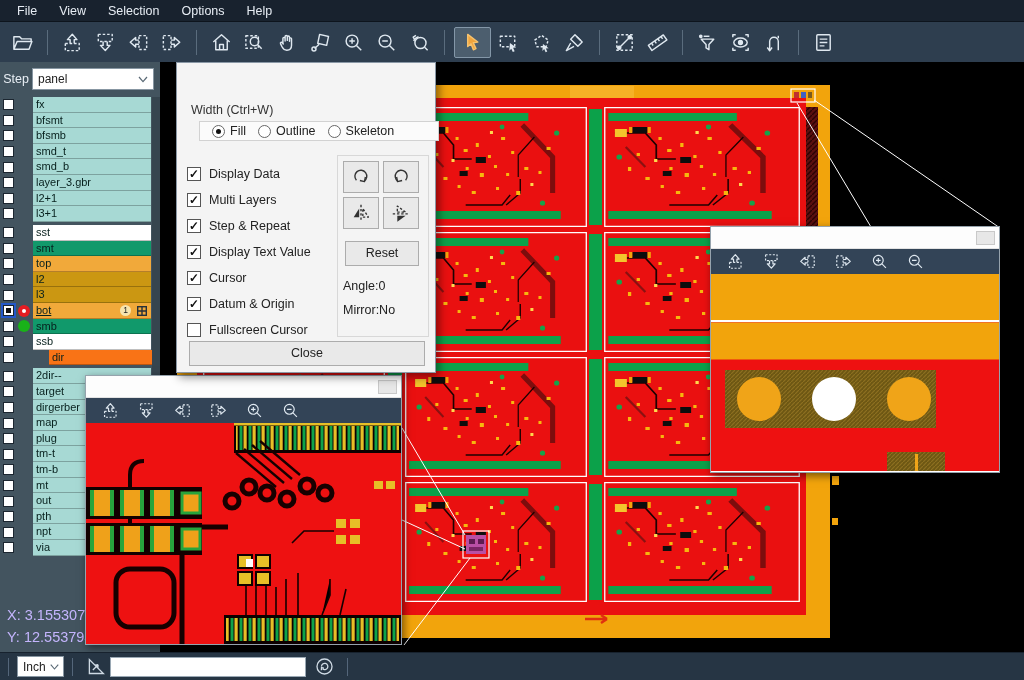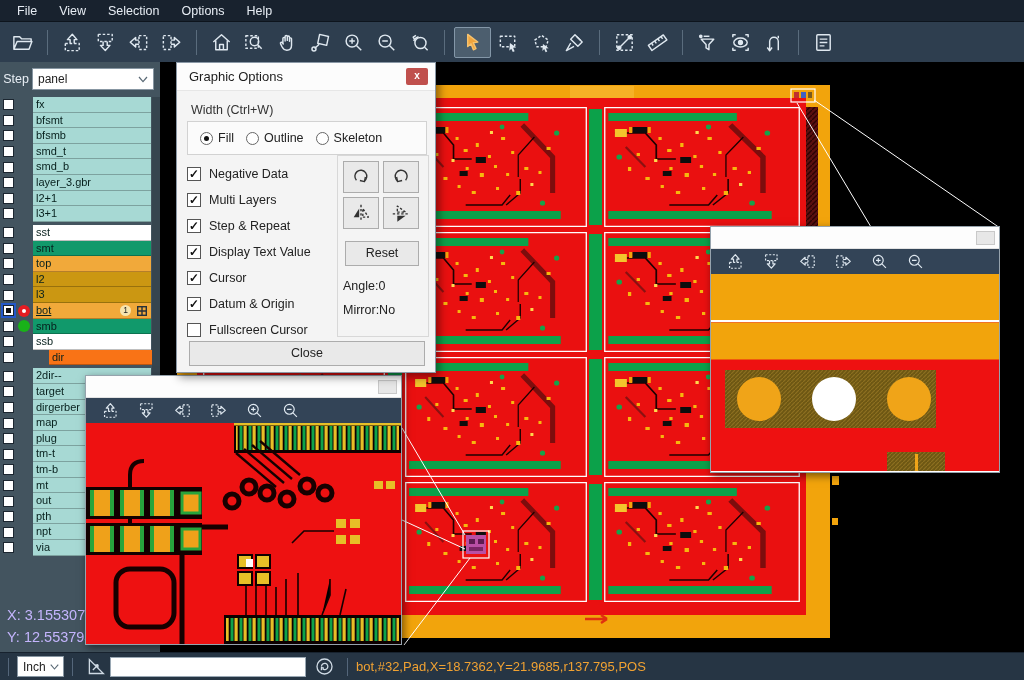--- a/index.html
+++ b/index.html
@@ -751,10 +751,6 @@
   </div>
 
   <div id="dialog">
-    <div id="dialog-title">
-      <span id="dialog-title-text">Graphic Options</span>
-      <div id="dialog-close">x</div>
-    </div>
     <div id="dlg-width-label">Width (Ctrl+W)</div>
     <div id="dlg-radiobox">
         <span class="radio-item">

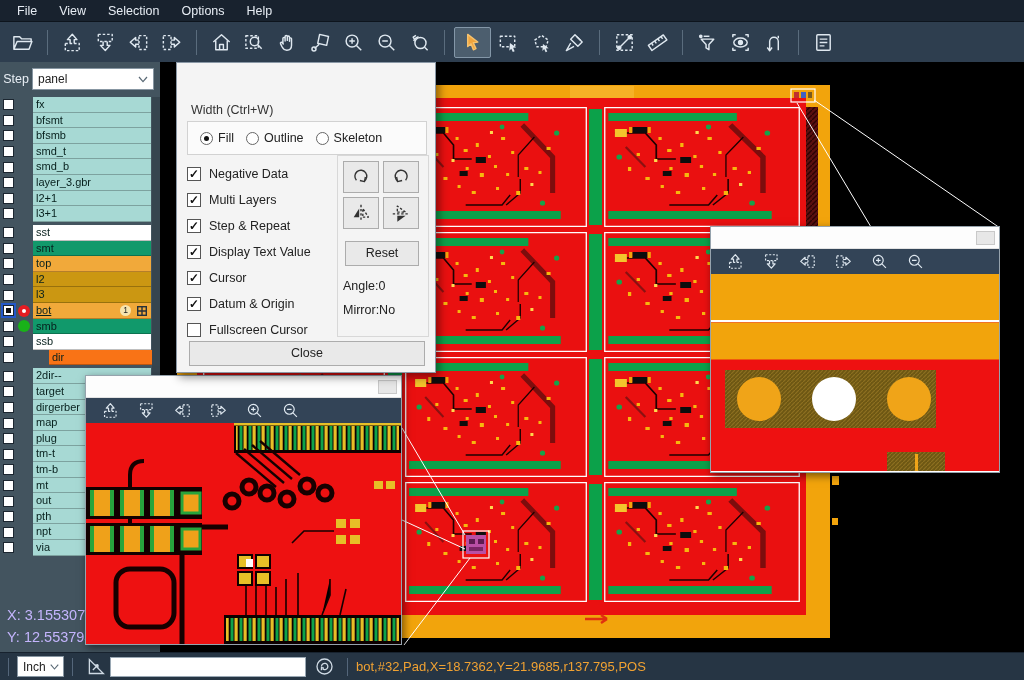--- a/index.html
+++ b/index.html
@@ -70,7 +70,7 @@
   #dialog-close { width:22px; height:17px; background:#c0504d; color:#fff; font-size:10px; font-weight:bold;
                   text-align:center; line-height:16px; margin-right:7px; border-radius:2px; }
   #dlg-width-label { position:absolute; left:14px; top:40px; font-size:12.5px; color:#333; }
-  #dlg-radiobox { position:absolute; left:10px; top:58px; width:240px; height:34px; border:1px solid #d2d2d2; background:#fbfbfb;
+  #dlg-radiobox { position:absolute; left:22px; top:58px; width:240px; height:20px; border:1px solid #d2d2d2; background:#fbfbfb;
                   display:flex; align-items:center; }
   .radio-item { display:flex; align-items:center; margin-left:12px; }
   .radio-circle { width:13px; height:13px; border:1px solid #666; border-radius:50%; background:#fff; position:relative; flex:none;}

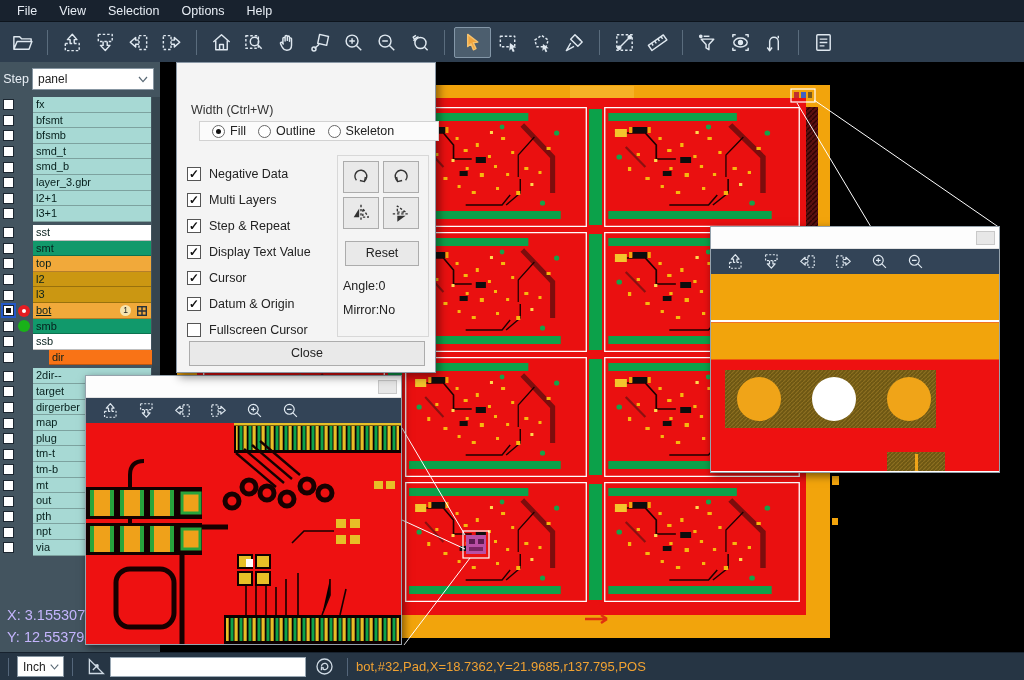--- a/index.html
+++ b/index.html
@@ -769,7 +769,7 @@
     <div id="dlg-checks">
         <div class="chk-row">
           <span class="chk-box">✓</span>
-          <span class="chk-label">Negative Data</span>
+          <span class="chk-label">Display Data</span>
         </div>
         <div class="chk-row">
           <span class="chk-box">✓</span>

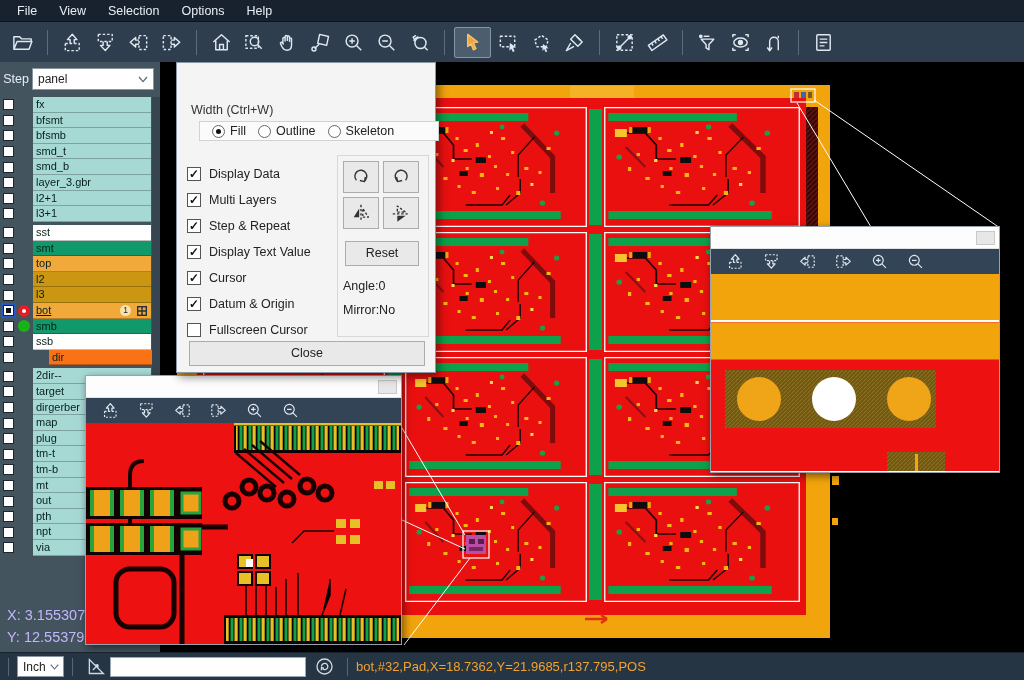--- a/index.html
+++ b/index.html
@@ -854,7 +854,6 @@
         </svg>
     </span>
     <div class="sb-sep"></div>
-    <span id="sb-info">bot,#32,Pad,X=18.7362,Y=21.9685,r137.795,POS</span>
   </div>
 
 </div>

